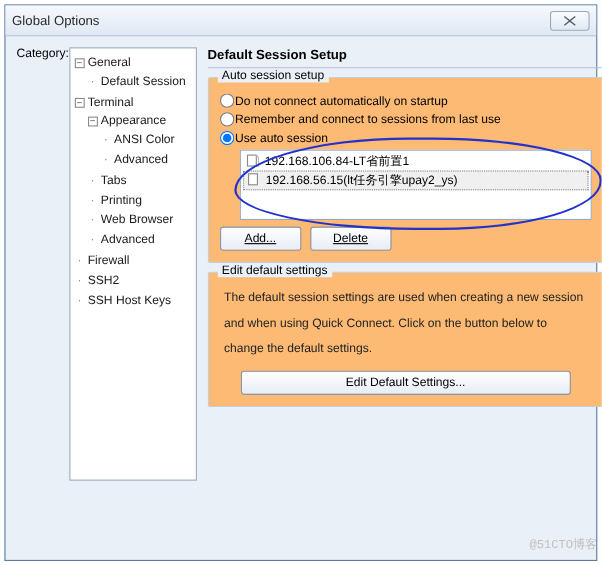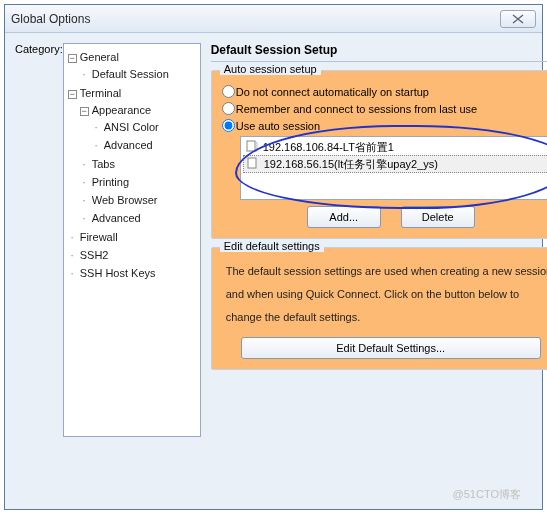--- a/index.html
+++ b/index.html
@@ -12,7 +12,7 @@
   .body { flex: 1; padding: 10px 10px 0 10px; display: flex; }
   .cat-label { font-size: 11px; margin-bottom: 4px; }
   .panes { flex: 1; display: flex; gap: 10px; }
-  .tree { width: 138px; height: 394px; border: 1px solid #9aa8bf; background: #fff; padding: 4px 2px; overflow: hidden; }
+  .tree { width: 116px; height: 394px; border: 1px solid #9aa8bf; background: #fff; padding: 4px 2px; overflow: hidden; }
   .tree ul { list-style: none; margin: 0; padding-left: 12px; }
   .tree > ul { padding-left: 2px; }
   .tree li { white-space: nowrap; line-height: 16px; color: #1a1a1a; padding: 1px 0; }

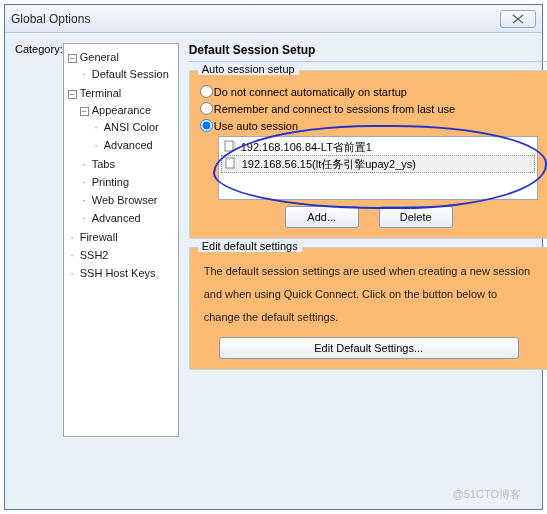--- a/index.html
+++ b/index.html
@@ -30,7 +30,7 @@
   .listrow { display: flex; align-items: flex-start; gap: 4px; padding: 0 2px; line-height: 16px; }
   .listrow.sel { background: #f0f0f0; border: 1px dotted #888; }
   .fileicon { width: 14px; height: 14px; }
-  .btnrow { display: flex; gap: 20px; justify-content: center; margin-top: 4px; }
+  .btnrow { display: flex; gap: 8px; margin-top: 4px; text-decoration: underline; }
   button.win { min-width: 74px; height: 22px; border: 1px solid #8a98ad; border-radius: 3px; background: linear-gradient(#fefefe,#e7edf6); padding: 0 12px; }
   button.win.wide { min-width: 300px; display:block; margin: 0 auto; }
   .helptext { margin: 2px 4px 8px 4px; line-height: 23px; color: #222; }

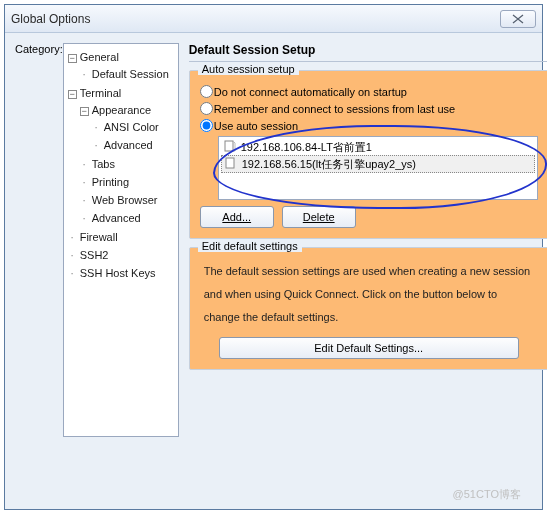--- a/index.html
+++ b/index.html
@@ -35,7 +35,7 @@
   button.win.wide { min-width: 300px; display:block; margin: 0 auto; }
   .helptext { margin: 2px 4px 8px 4px; line-height: 23px; color: #222; }
   .footer { display: flex; justify-content: flex-end; gap: 8px; padding: 10px; border-top: 0; }
-  .watermark { position: absolute; right: 22px; bottom: 8px; font-size: 11px; color: #c0c0c0; pointer-events:none;}
+  .watermark { position: absolute; right: 0; bottom: 8px; font-size: 11px; color: #c0c0c0; pointer-events:none;font-family:Liberation Mono, monospace;}
   .wrap { position: relative; }
 </style>
 </head>

